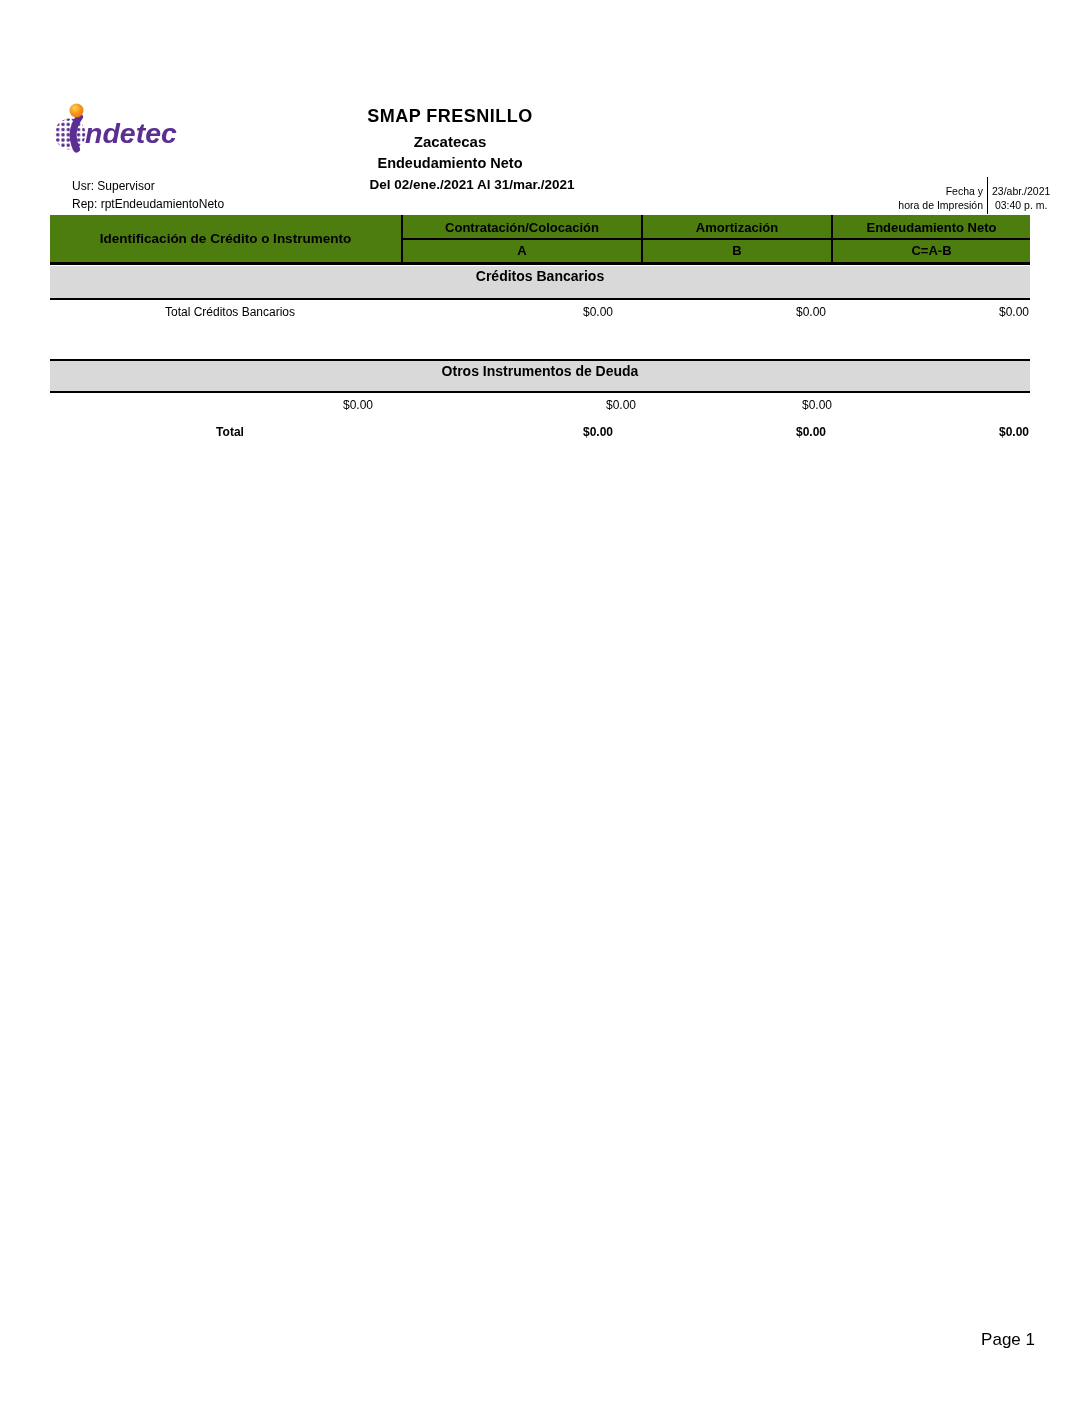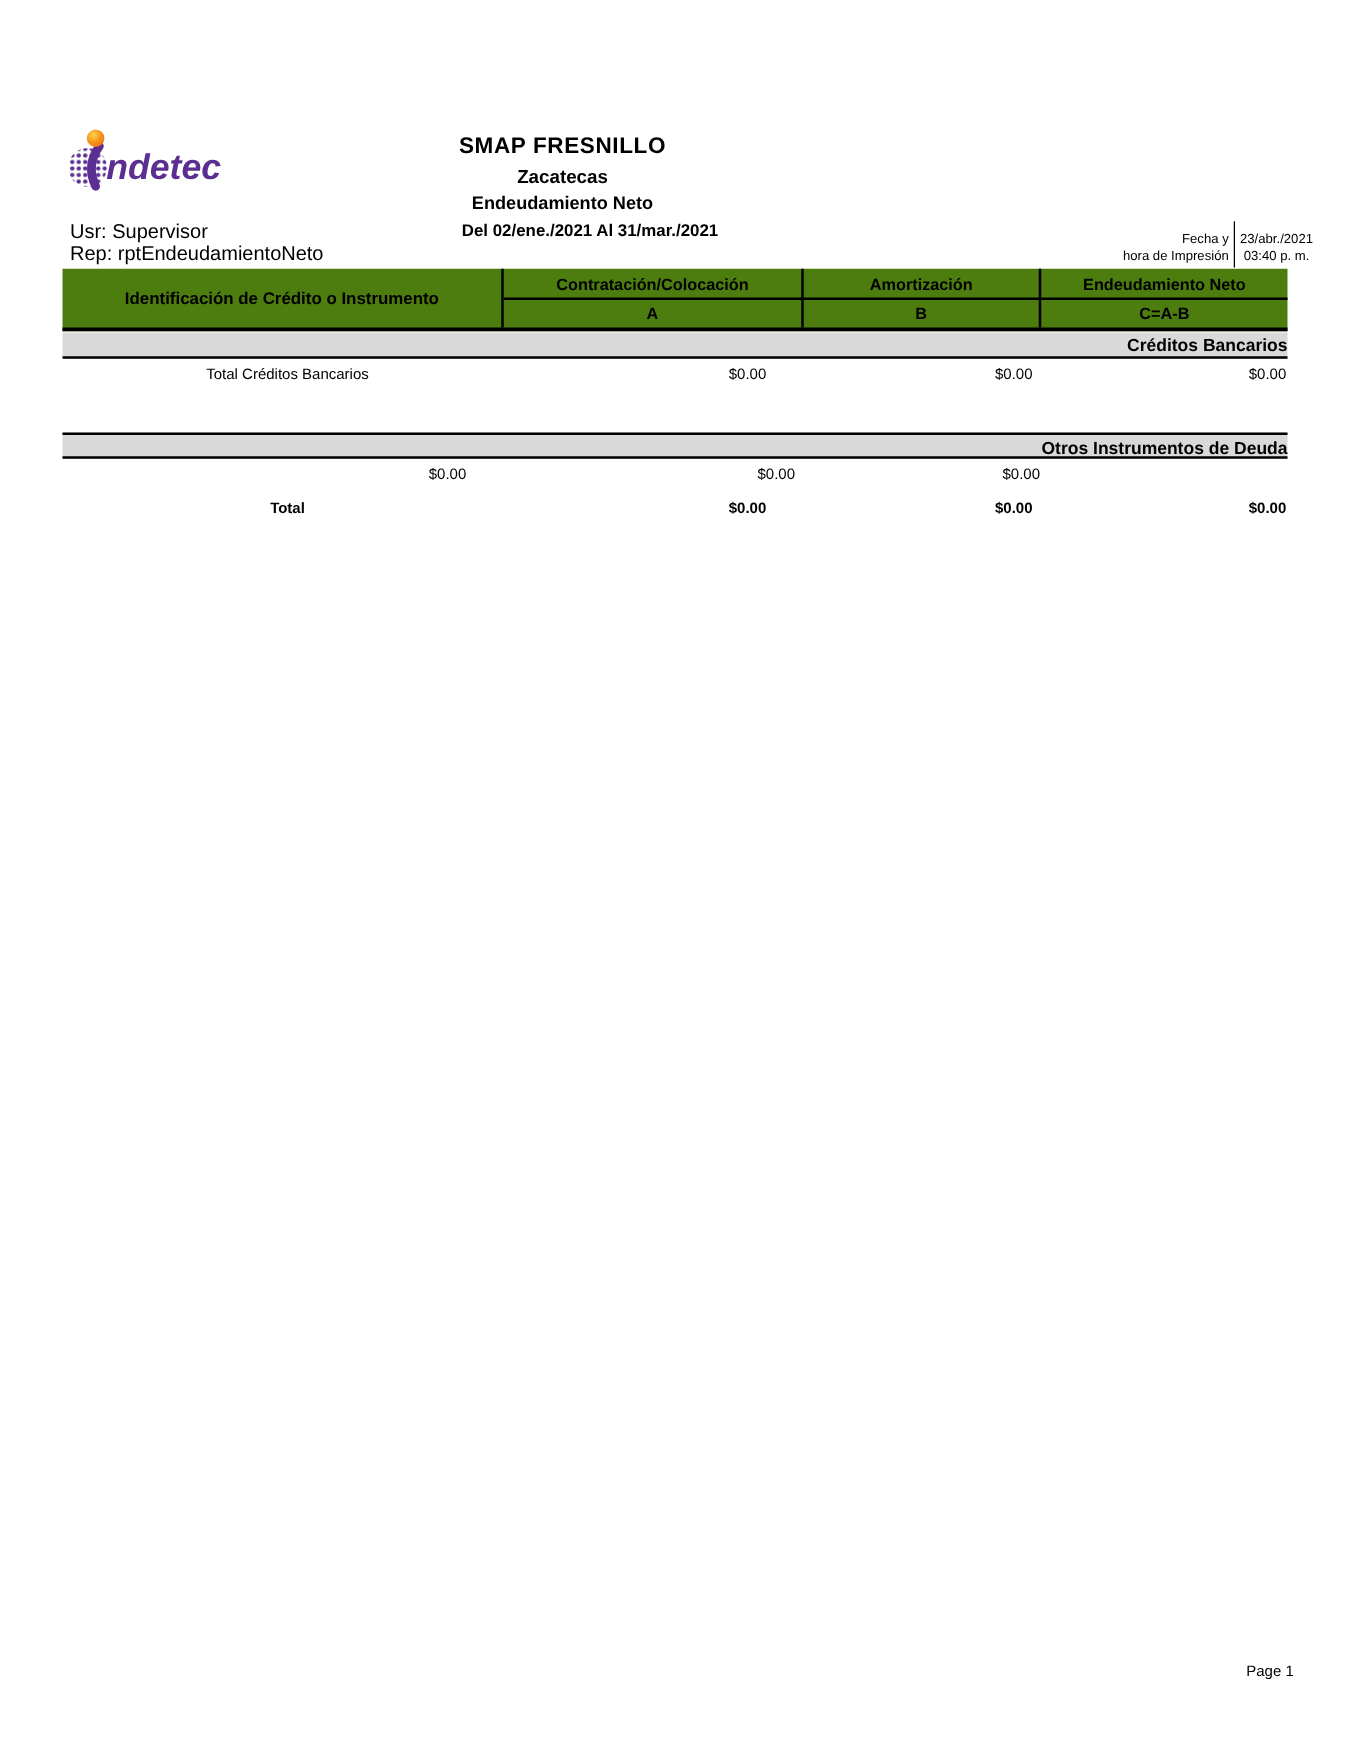--- a/index.html
+++ b/index.html
@@ -23,7 +23,7 @@
   .title-report { font-size:14.5px; font-weight:bold; margin-top:5px; }
   .title-period { font-size:13.5px; font-weight:bold; margin-top:6px;margin-left:44px; }
 
-  .meta-left { position:absolute; left:56px; top:177px; font-size:16px; line-height:18px; }
+  .meta-left { position:absolute; left:72px; top:177px; font-size:12px; line-height:18px; }
 
   .print-meta { position:absolute; left:880px; top:177px; display:flex; align-items:center; font-size:10.5px; }
   .print-labels { width:103px; text-align:right; line-height:14px; padding-top:4px; }

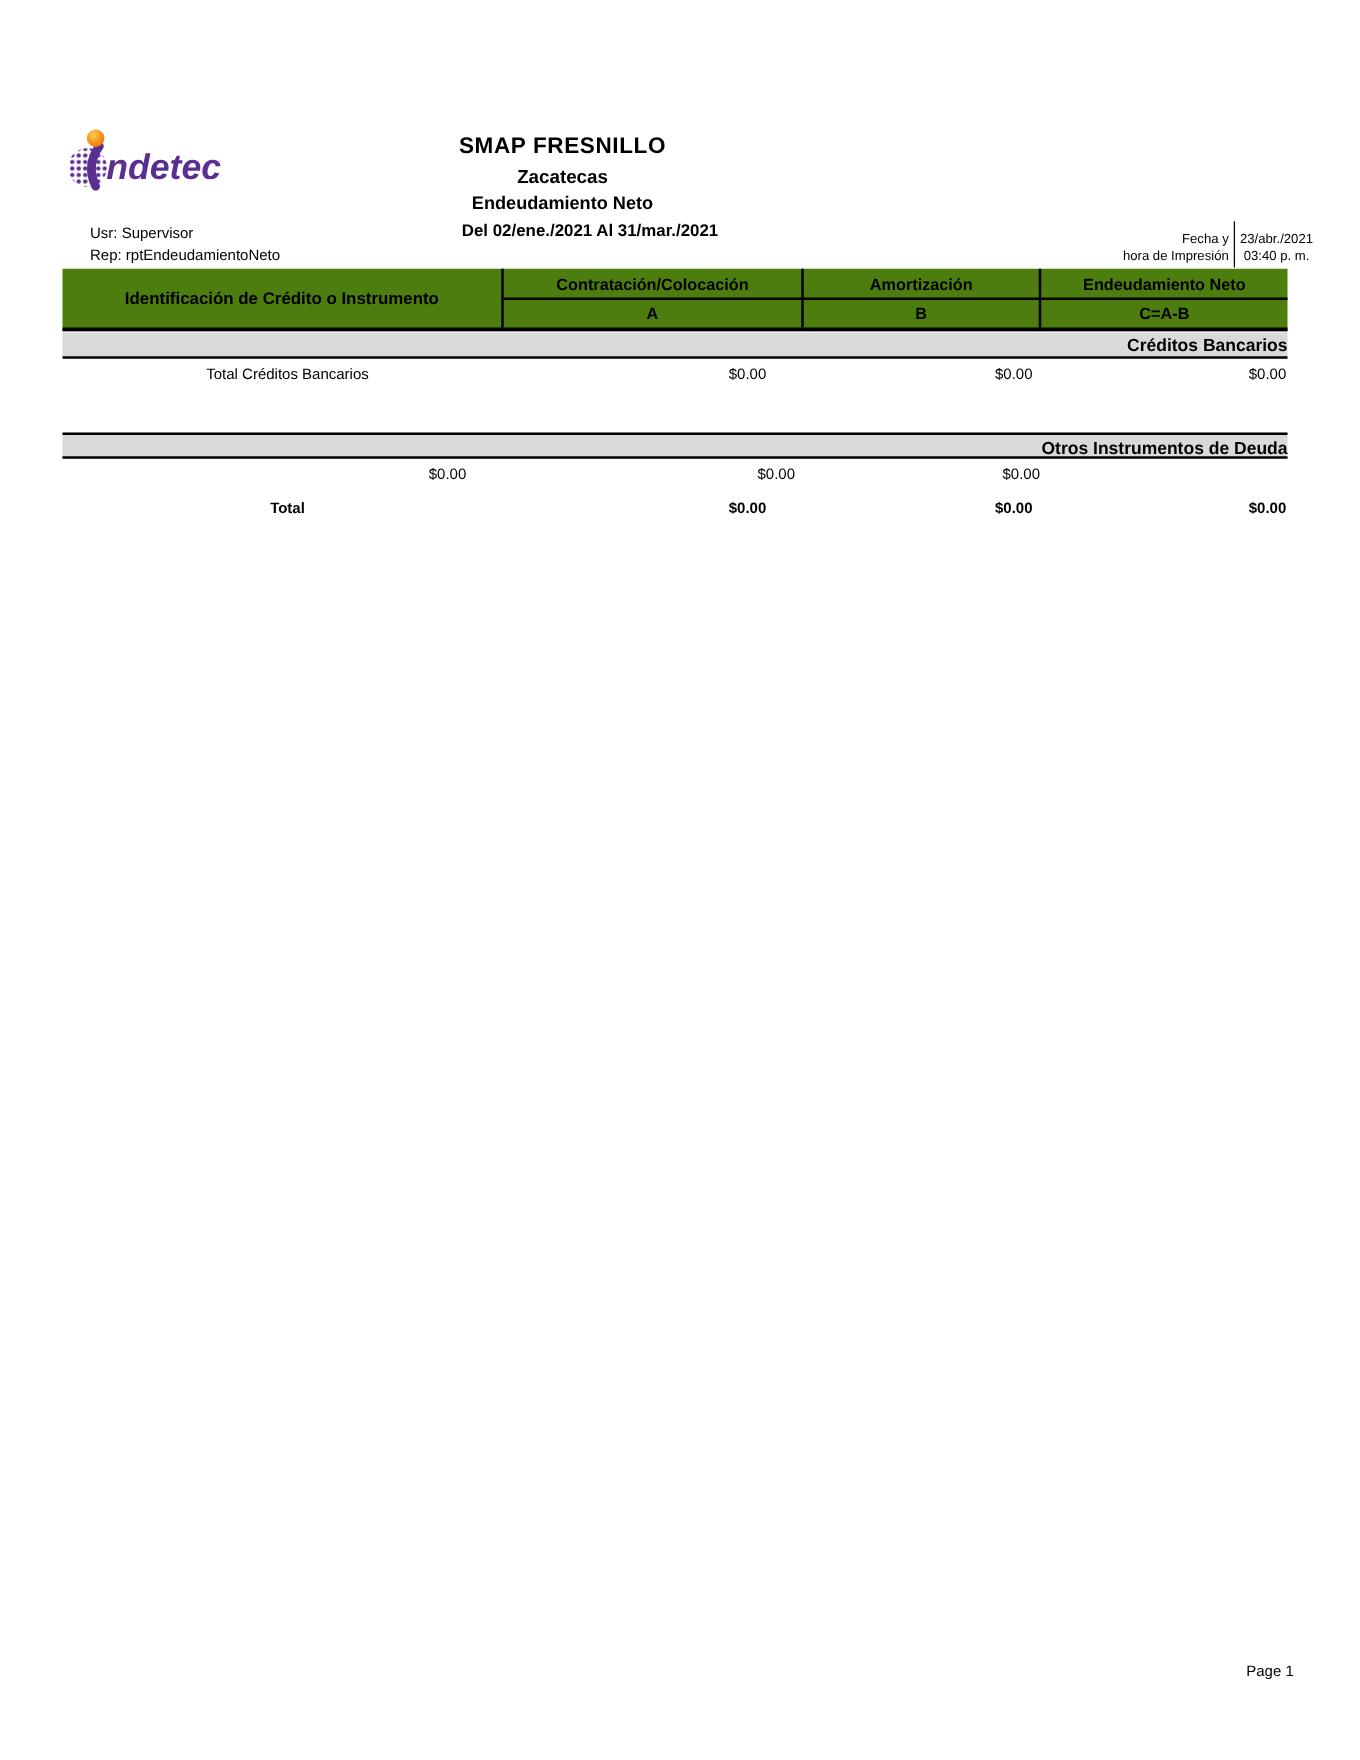--- a/index.html
+++ b/index.html
@@ -60,8 +60,8 @@
 
   .section-band {
     background:#D9D9D9;
-    height:21px; line-height:21px;
-    text-align:right; font-weight:bold; font-size:14px;
+    height:34px; line-height:21px;
+    text-align:center; font-weight:bold; font-size:14px;
     border-bottom:2.5px solid #000;
     margin-top:1px;
   }

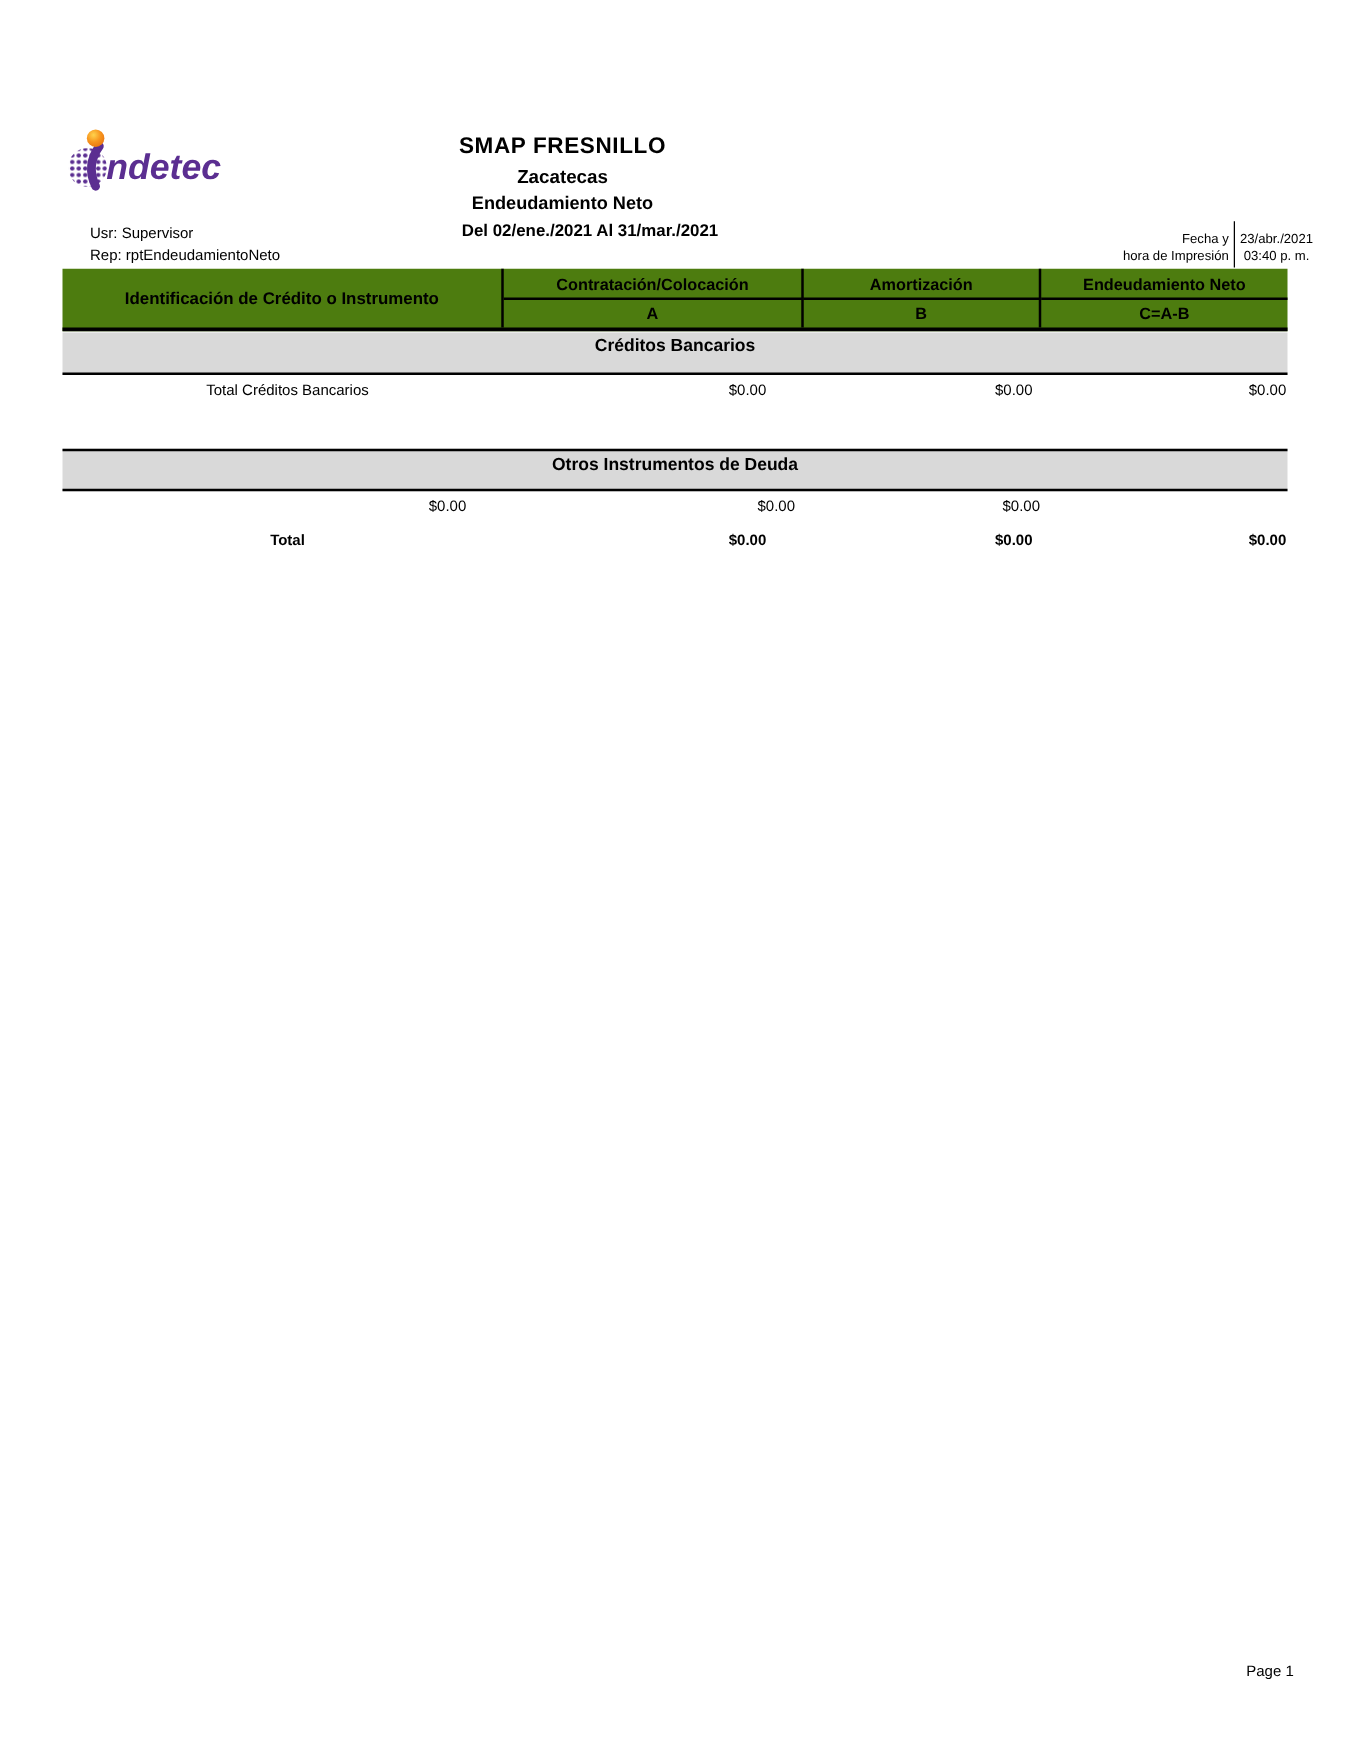--- a/index.html
+++ b/index.html
@@ -85,7 +85,7 @@
   
   .page-footer {
     position:absolute; right:53px; top:1330px;
-    font-size:12px;
+    font-size:17px;
   }
 </style>
 </head>

